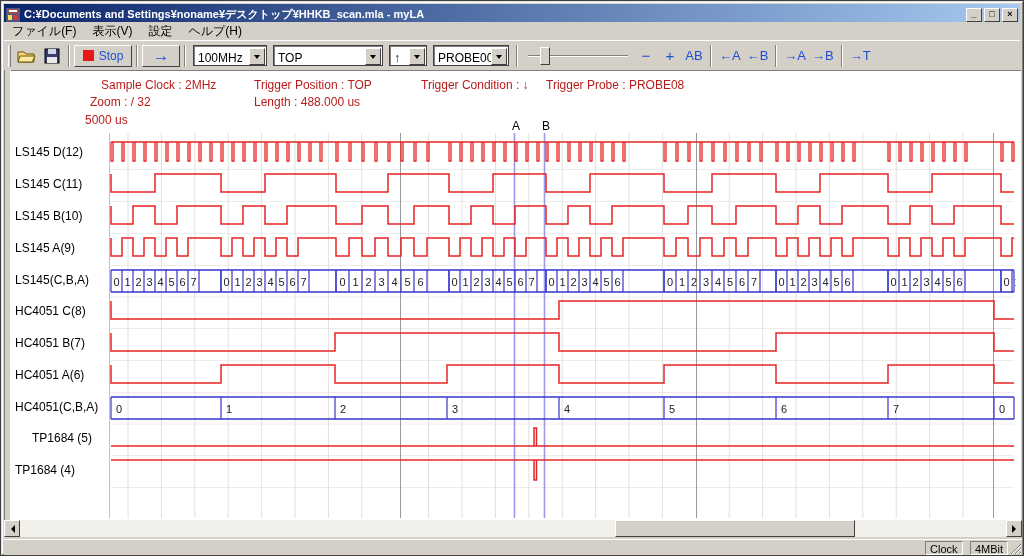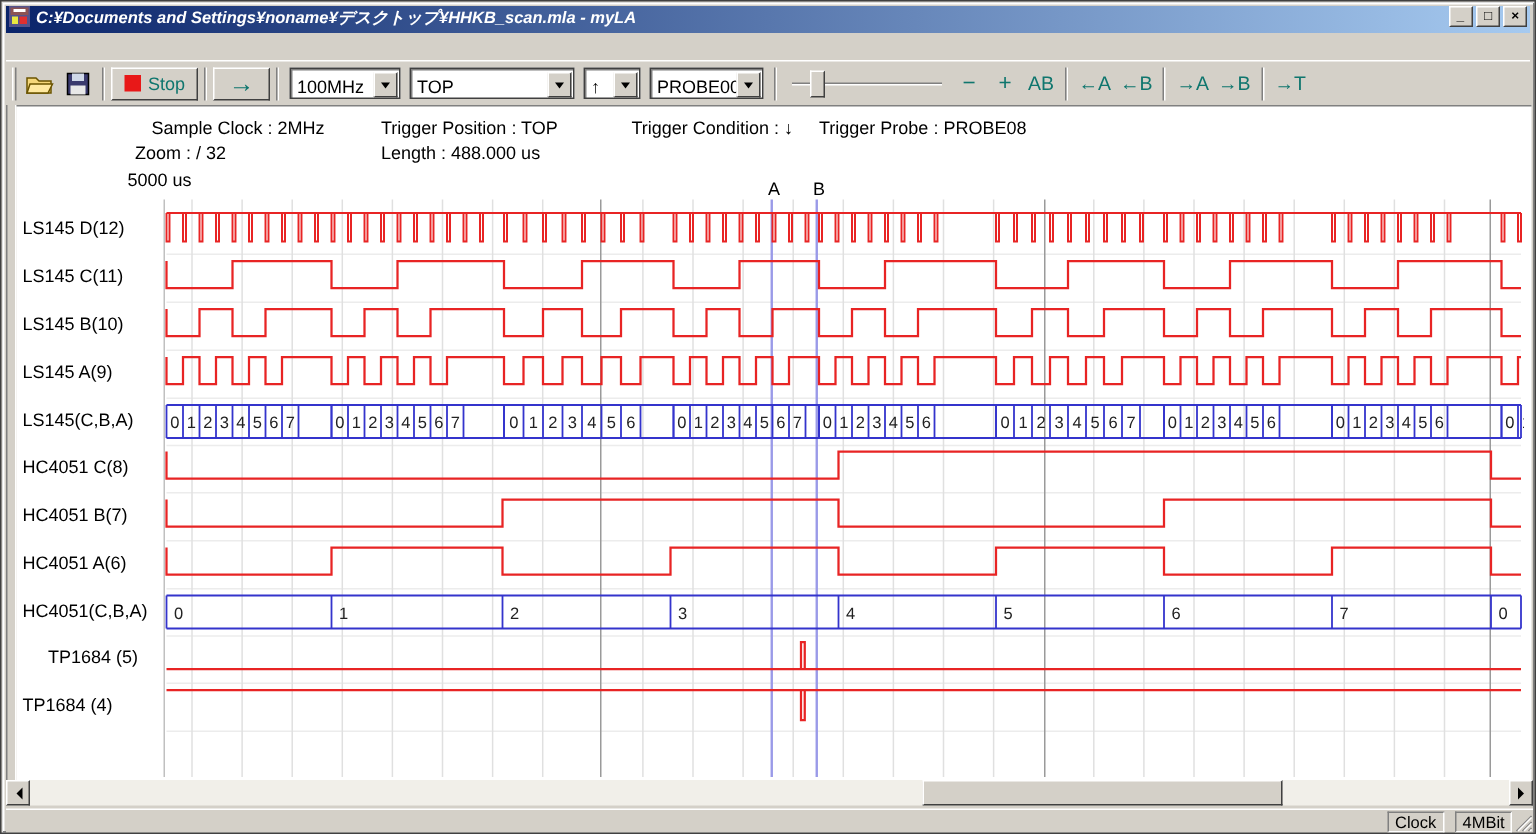--- a/index.html
+++ b/index.html
@@ -13,7 +13,7 @@
   
   .titlebar { position:absolute; left:3px; top:3px; right:3px; height:18px;
     background:linear-gradient(90deg,#0a246a,#a6caf0); color:#fff;
-    display:flex; align-items:flex-start; padding:0 2px;font-style:italic; }
+    display:flex; align-items:flex-end; padding:0 2px; }
   .titlebar .title { font-size:11px; font-weight:bold; margin-left:4px; white-space:nowrap; flex:1;
     overflow:hidden; }
   .winbtn { width:16px; height:14px; margin-left:2px; background:#d4d0c8; color:#000;

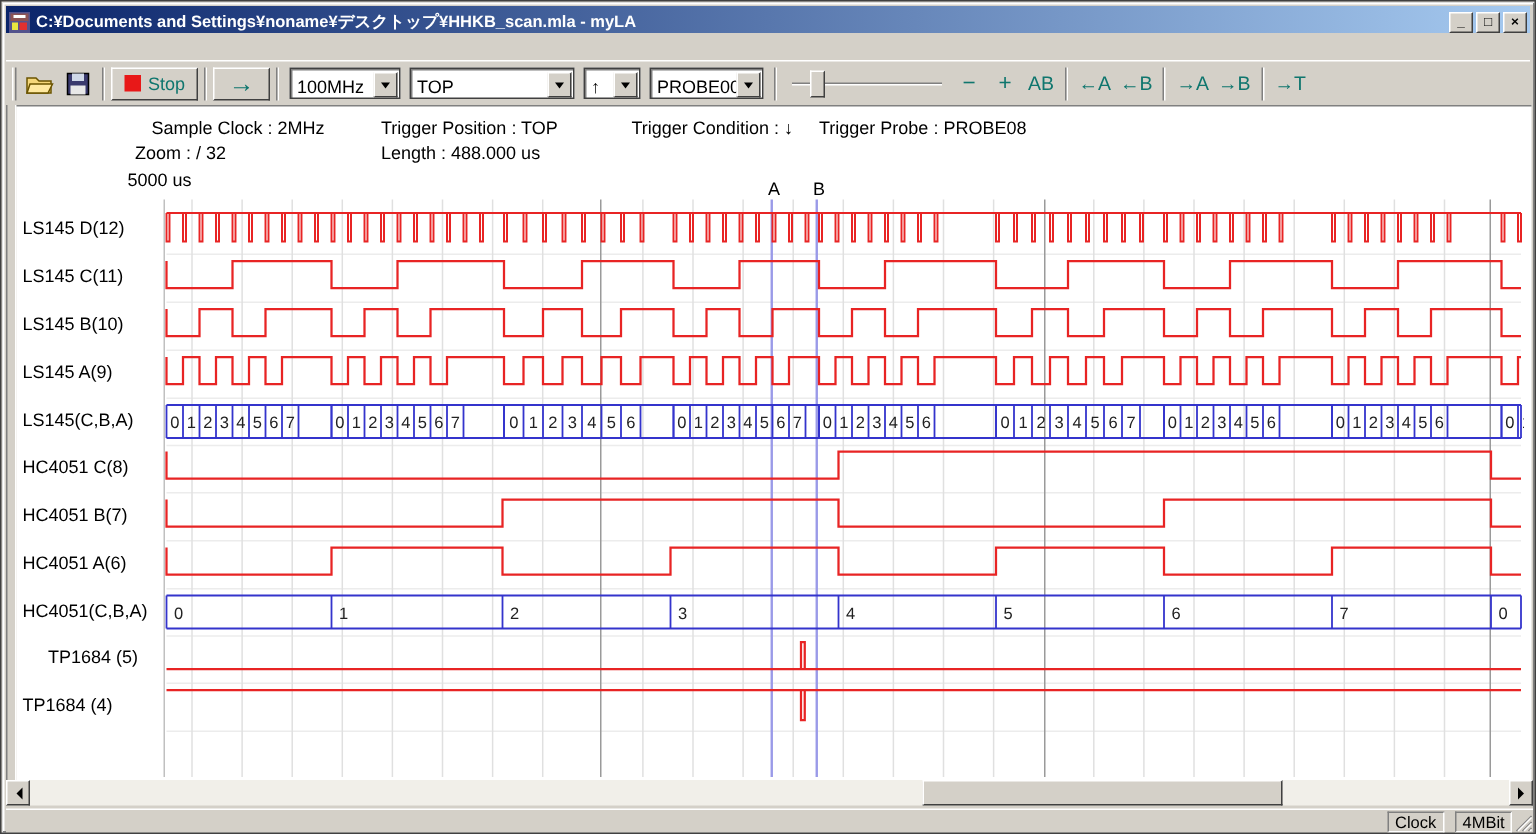--- a/index.html
+++ b/index.html
@@ -89,6 +89,12 @@
     <span class="winbtn">×</span>
   </div>
 
+  <div class="menubar">
+      <span class="menu-item">ファイル(F)</span>
+      <span class="menu-item">表示(V)</span>
+      <span class="menu-item">設定</span>
+      <span class="menu-item">ヘルプ(H)</span>
+    </div>
 
   <div class="toolbar">
     <span class="tgrip"></span>

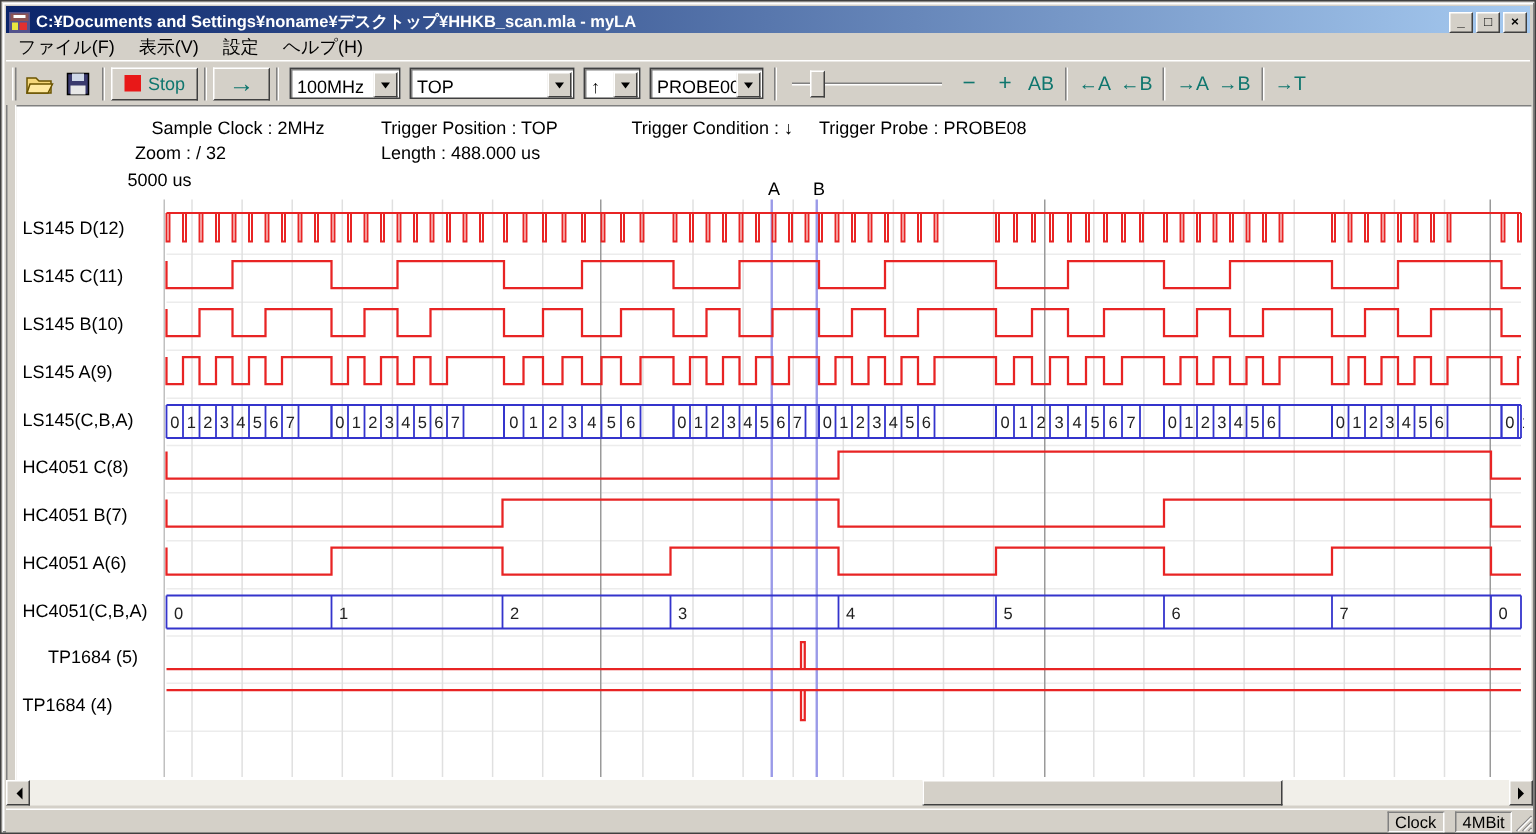--- a/index.html
+++ b/index.html
@@ -29,7 +29,7 @@
   .tsep { width:2px; height:22px; margin:0 4px; border-left:1px solid #808080; border-right:1px solid #fff; }
   .tgrip { width:3px; height:22px; margin:0 3px 0 4px; border-left:1px solid #fff; border-right:1px solid #808080; }
   .tbtn { height:22px; min-width:24px; display:flex; align-items:center; justify-content:center;
-    font-size:13px; color:#0f766e; padding:0 3px; }
+    font-size:13px; color:#1d4ed8; padding:0 3px; }
   .raised { border:1px solid; border-color:#fff #404040 #404040 #fff; background:#d4d0c8; }
   .stopsq { width:11px; height:11px; background:#e81818; margin-right:5px; }
   .combo { height:21px; background:#fff; border:1px solid #404040;

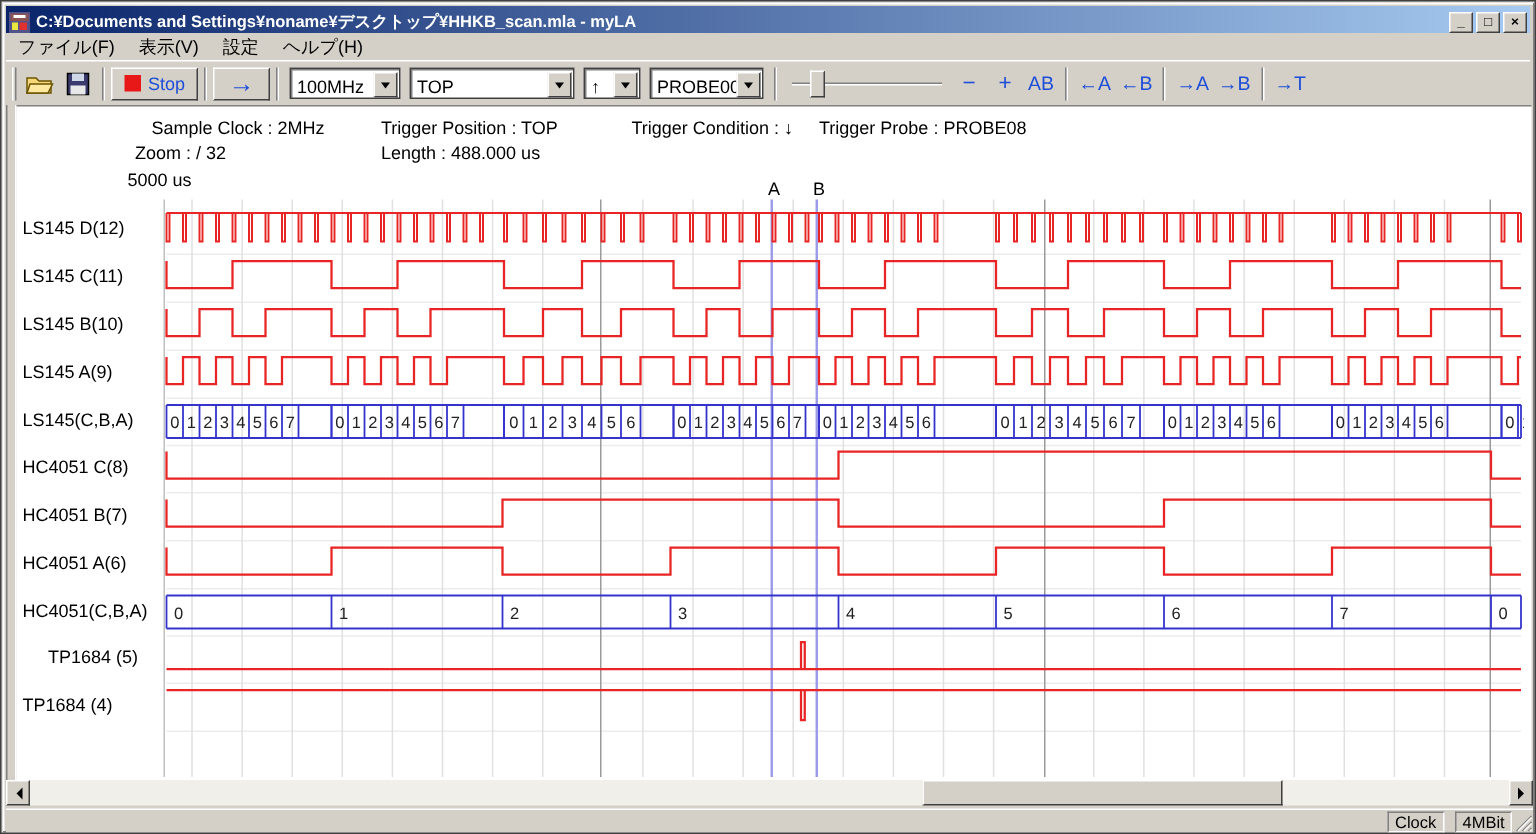--- a/index.html
+++ b/index.html
@@ -49,7 +49,7 @@
   
   .client { position:absolute; left:10px; top:69px; width:1010px; height:450px; background:#fff;
     border-top:1px solid #808080; }
-  .itext { position:absolute; font-size:12px; color:#000000; white-space:nowrap; }
+  .itext { position:absolute; font-size:12px; color:#b91c1c; white-space:nowrap; }
   .ch-label { position:absolute; left:14px; width:94px; font-size:12px; color:#000; white-space:nowrap; }
   .cursor-tag { position:absolute; font-size:12px; color:#000; width:14px; text-align:center; }
   svg.plot { position:absolute; left:0; top:0; pointer-events:none; }

